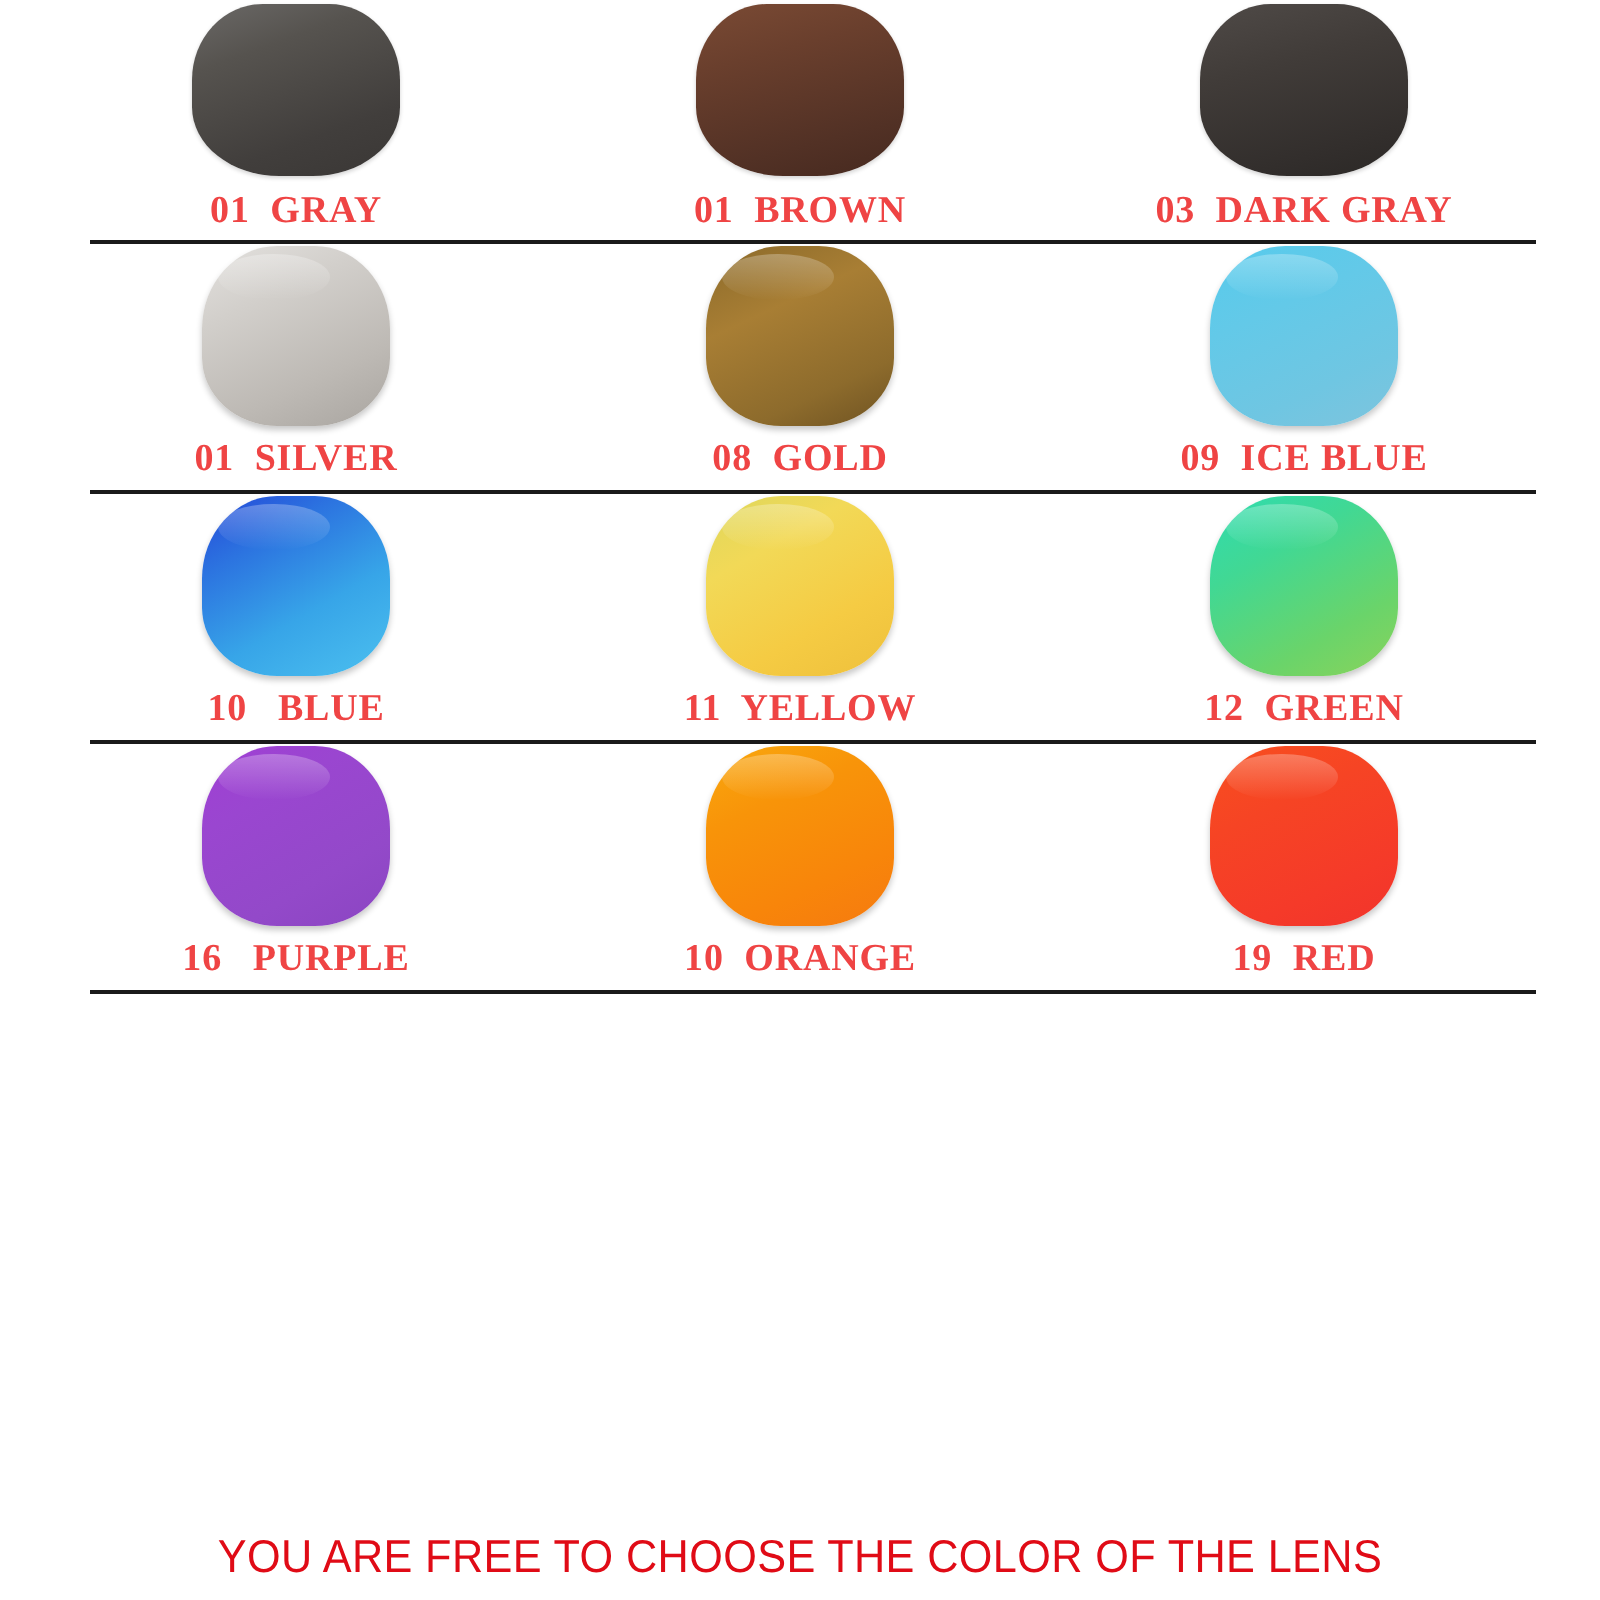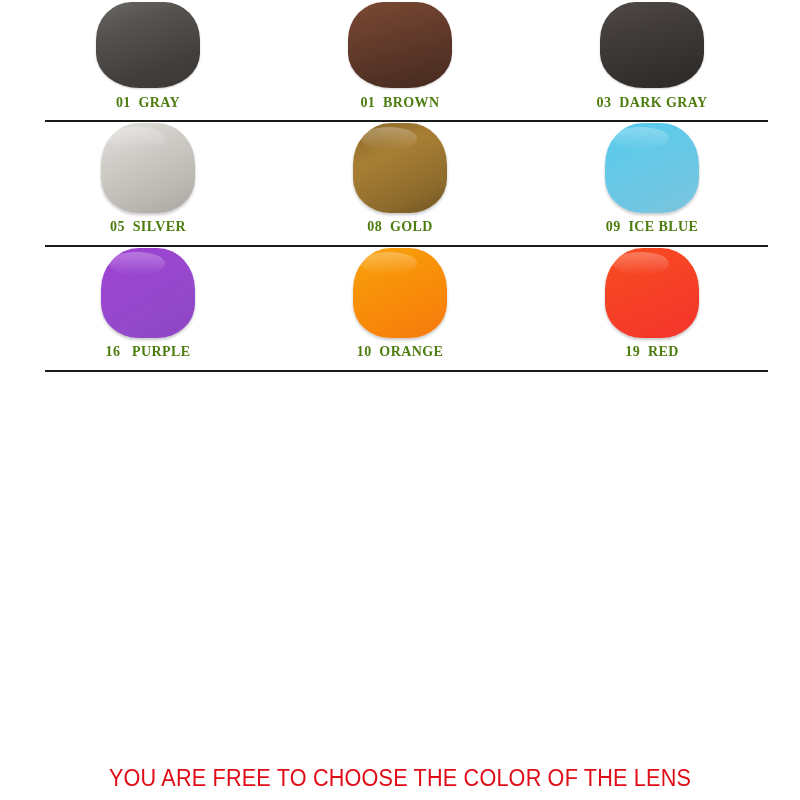--- a/index.html
+++ b/index.html
@@ -103,9 +103,9 @@
   .label {
     font-family: "Liberation Serif", serif;
     font-weight: bold;
-    font-size: 14px;
+    font-size: 19px;
     letter-spacing: 0.4px;
-    color: #4d7c0f;
+    color: #ef4444;
     text-align: center;
     white-space: pre;
     line-height: 1;

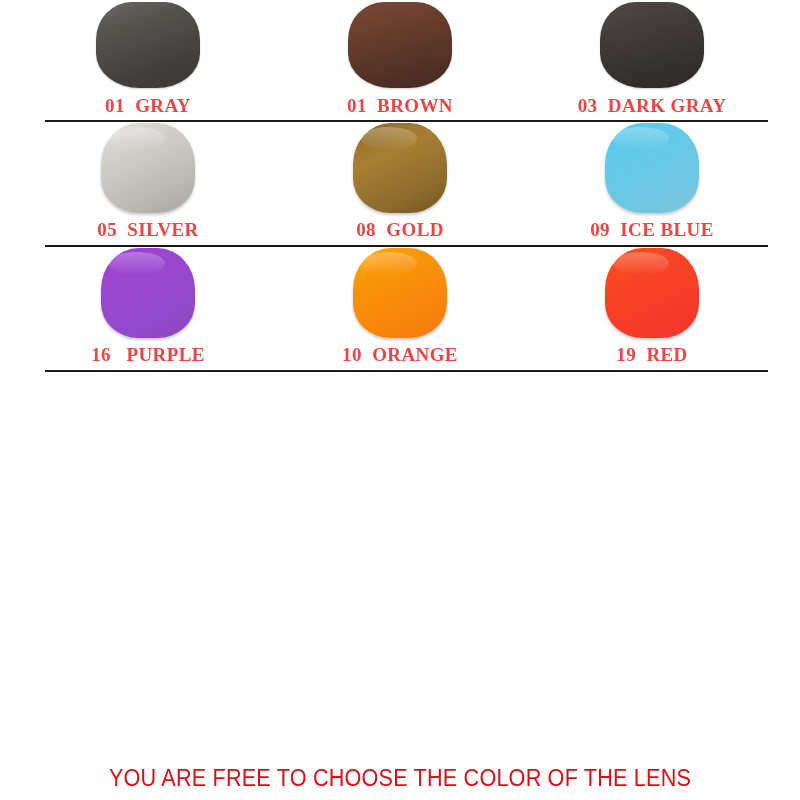--- a/index.html
+++ b/index.html
@@ -157,7 +157,7 @@
           <div class="lens-wrap">
             <div class="lens tall" style="background: linear-gradient(155deg, rgb(227, 225, 222) 0%, rgb(210, 207, 203) 30%, rgb(189, 185, 180) 70%, rgb(169, 165, 160) 100%);"></div>
           </div>
-          <div class="label">05  SILVER</div>
+          <div class="label">01  SILVER</div>
         </div>
         <div class="cell">
           <div class="lens-wrap">

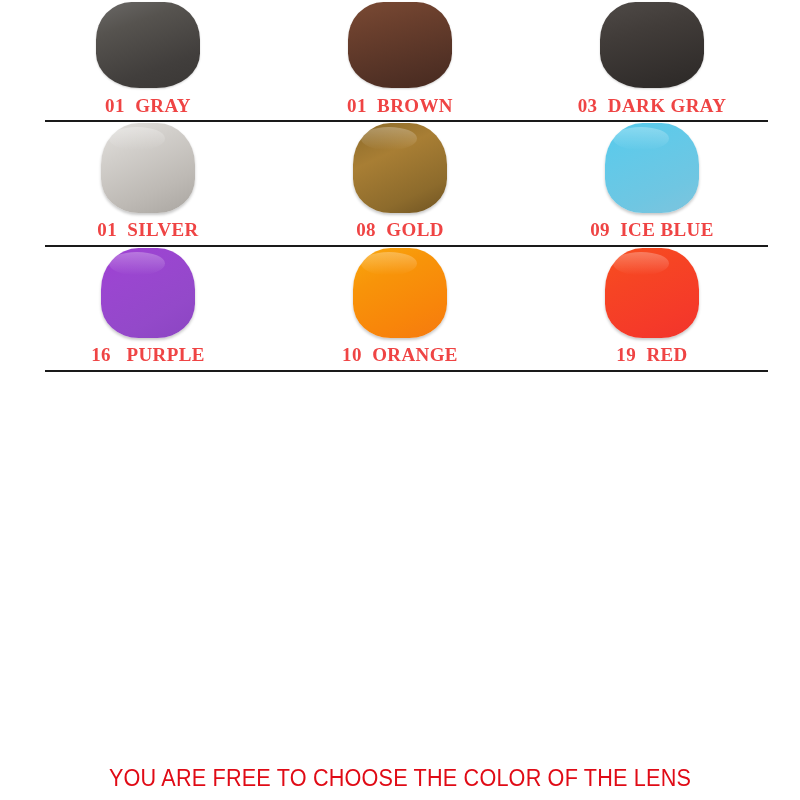--- a/index.html
+++ b/index.html
@@ -176,6 +176,27 @@
       <div class="row">
         <div class="cell">
           <div class="lens-wrap">
+            <div class="lens tall" style="background: linear-gradient(150deg, rgb(37, 72, 216) 0%, rgb(44, 116, 224) 28%, rgb(55, 165, 232) 62%, rgb(76, 192, 239) 100%);"></div>
+          </div>
+          <div class="label">10   BLUE</div>
+        </div>
+        <div class="cell">
+          <div class="lens-wrap">
+            <div class="lens tall" style="background: linear-gradient(150deg, rgb(221, 215, 92) 0%, rgb(242, 217, 87) 30%, rgb(245, 203, 67) 68%, rgb(238, 192, 60) 100%);"></div>
+          </div>
+          <div class="label">11  YELLOW</div>
+        </div>
+        <div class="cell">
+          <div class="lens-wrap">
+            <div class="lens tall" style="background: linear-gradient(150deg, rgb(47, 220, 176) 0%, rgb(65, 216, 148) 32%, rgb(106, 212, 106) 72%, rgb(138, 211, 91) 100%);"></div>
+          </div>
+          <div class="label">12  GREEN</div>
+        </div>
+        <div class="divider" style="background: rgb(26, 26, 26);"></div>
+      </div>
+      <div class="row">
+        <div class="cell">
+          <div class="lens-wrap">
             <div class="lens tall" style="background: linear-gradient(150deg, rgb(160, 63, 212) 0%, rgb(154, 70, 208) 30%, rgb(147, 73, 201) 70%, rgb(139, 69, 194) 100%);"></div>
           </div>
           <div class="label">16   PURPLE</div>

